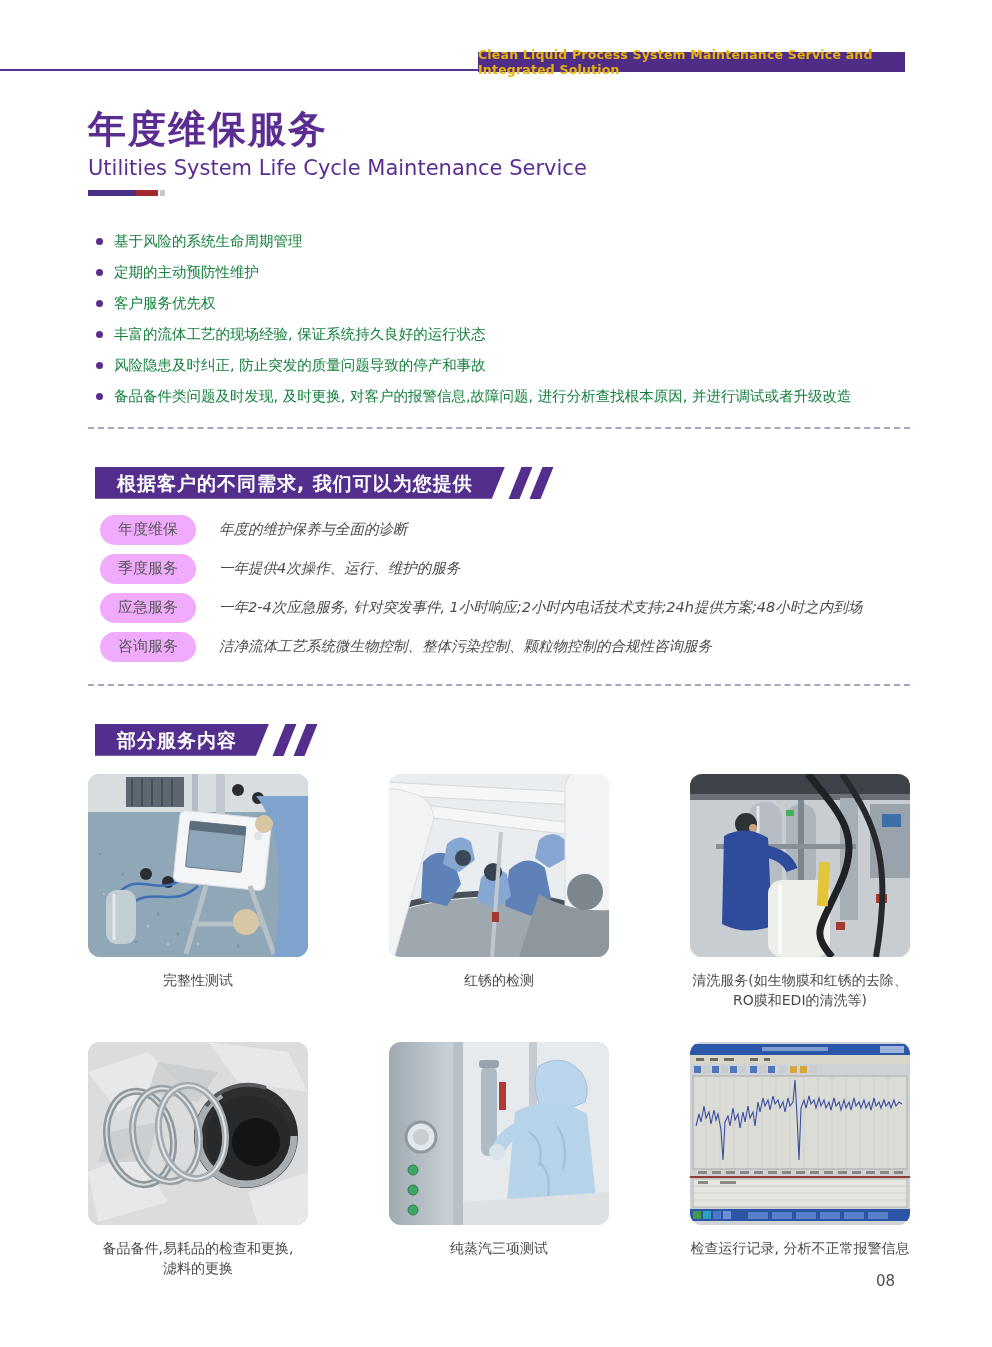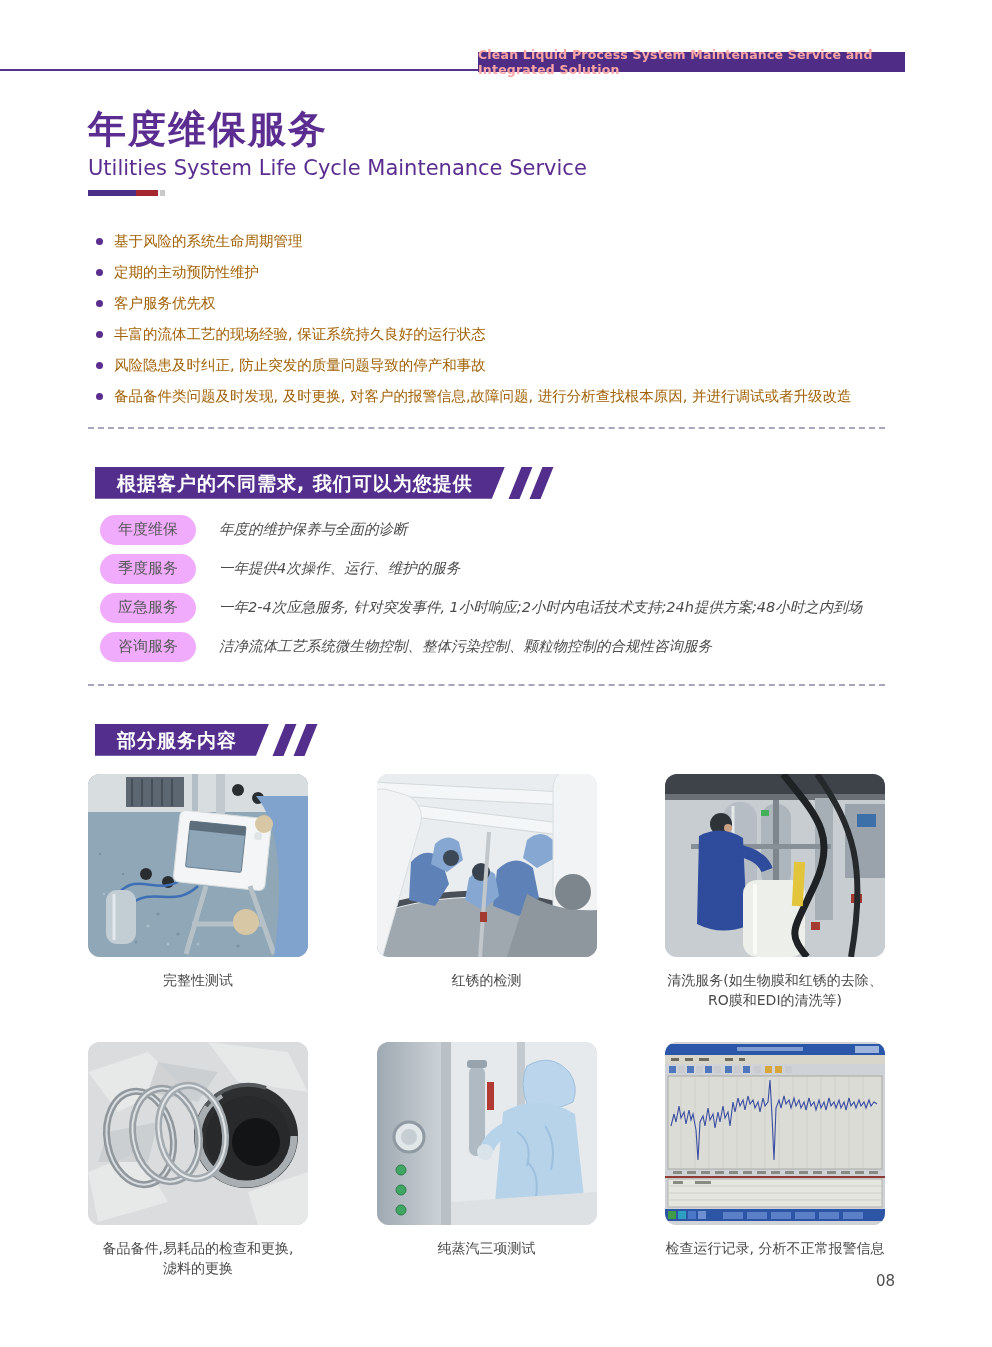--- a/index.html
+++ b/index.html
@@ -10,7 +10,7 @@
   
   .top-rule { position:absolute; left:0; top:69px; width:481px; height:2px; background:#53338c; }
   .top-banner { position:absolute; left:478px; top:52px; width:427px; height:20px;
-    background:#4f2c86; color:#fca5a5; font-size:12.5px; font-weight:bold;
+    background:#4f2c86; color:#eab308; font-size:12.5px; font-weight:bold;
     display:flex; align-items:center; justify-content:center; letter-spacing:.2px; }
 
   .content { padding:108px 107px 0 88px; }

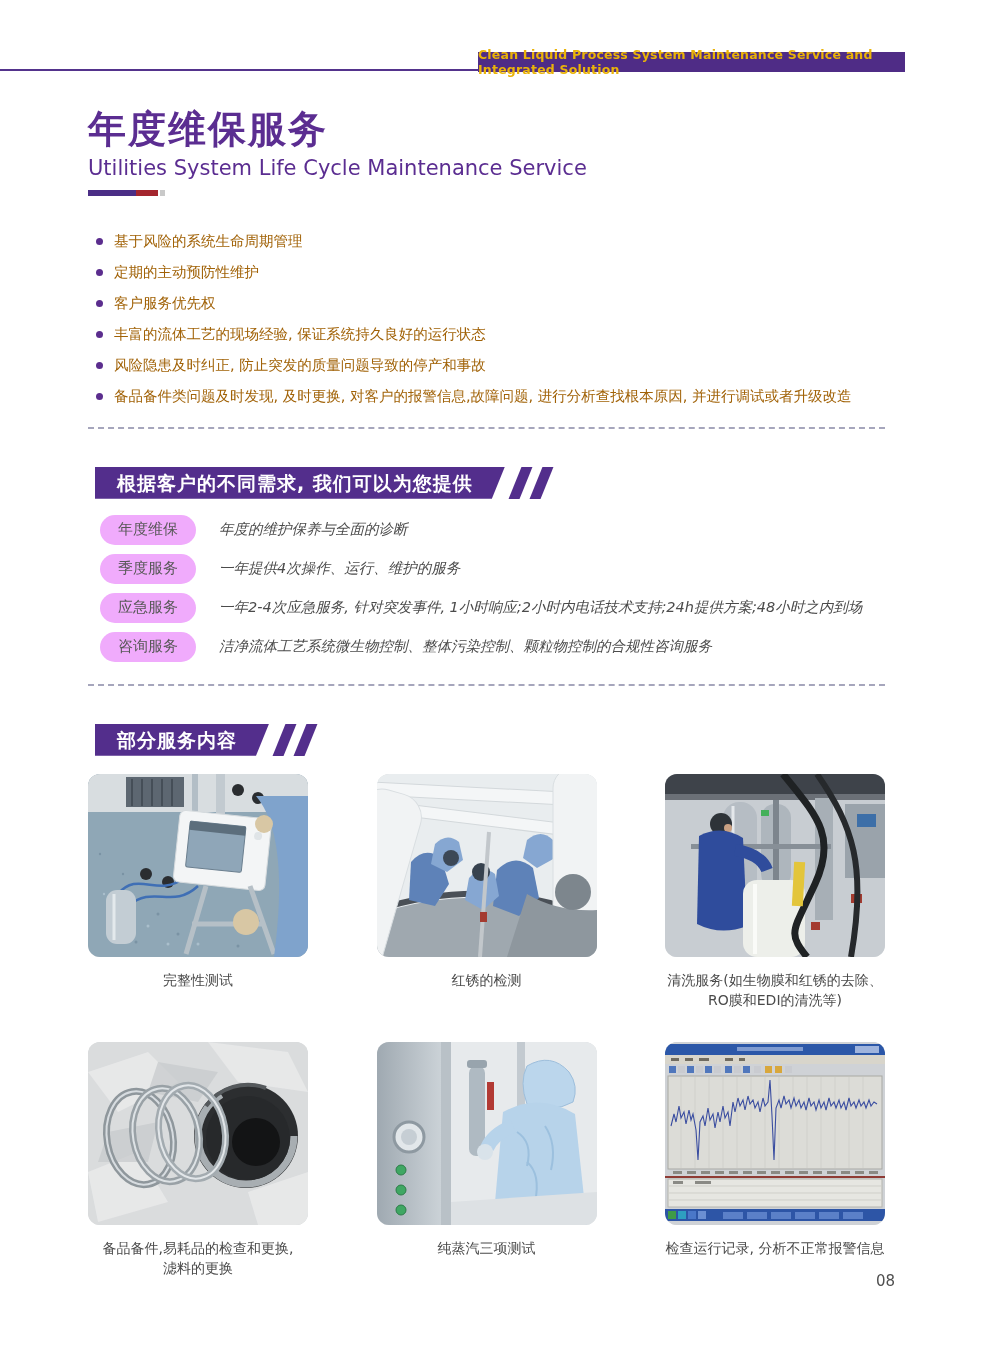--- a/index.html
+++ b/index.html
@@ -13,7 +13,7 @@
     background:#4f2c86; color:#eab308; font-size:12.5px; font-weight:bold;
     display:flex; align-items:center; justify-content:center; letter-spacing:.2px; }
 
-  .content { padding:108px 107px 0 88px; }
+  .content { padding:108px 82px 0 88px; }
 
   .page-title { color:#5b2d91; font-size:38px; font-weight:bold; letter-spacing:2px; line-height:1.15; }
   .page-subtitle { color:#5b2d91; font-size:21px; font-weight:500; margin-top:4px; }

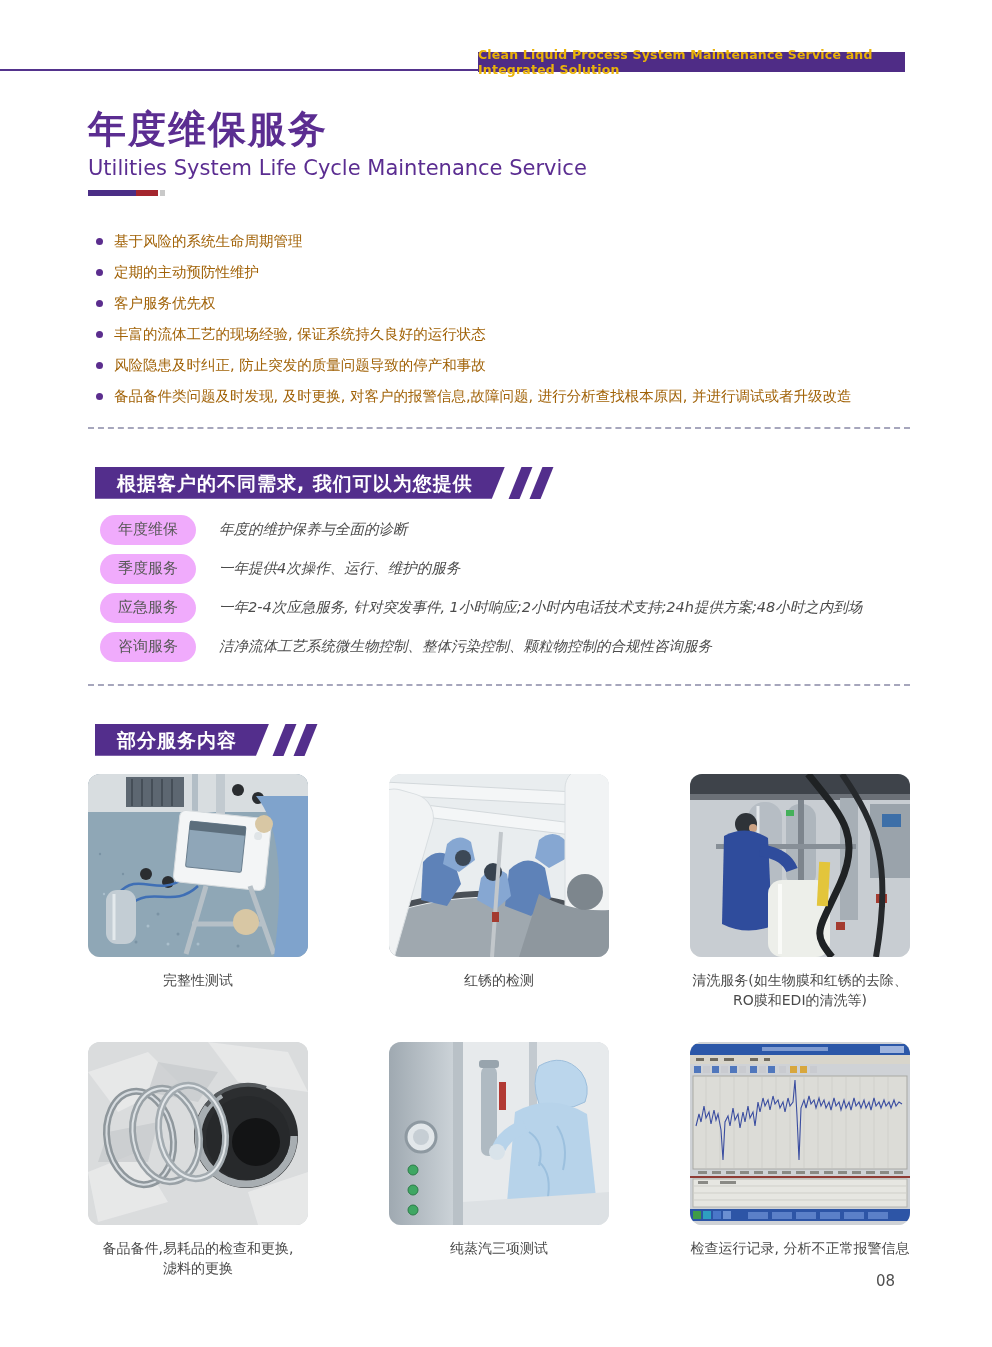--- a/index.html
+++ b/index.html
@@ -23,7 +23,7 @@
   .tricolor .c3 { width:5px; background:#c9c9c9; margin-left:2px; }
 
   ul.bullets { list-style:none; margin-top:36px; padding-left:8px; }
-  ul.bullets li { position:relative; padding-left:18px; color:#a16207; font-size:14.5px;
+  ul.bullets li { position:relative; padding-left:18px; color:#15803d; font-size:14.5px;
     line-height:18px; margin-bottom:13px; }
   ul.bullets li::before { content:""; position:absolute; left:0; top:6px; width:7px; height:7px;
     border-radius:50%; background:#5b2d8e; }

